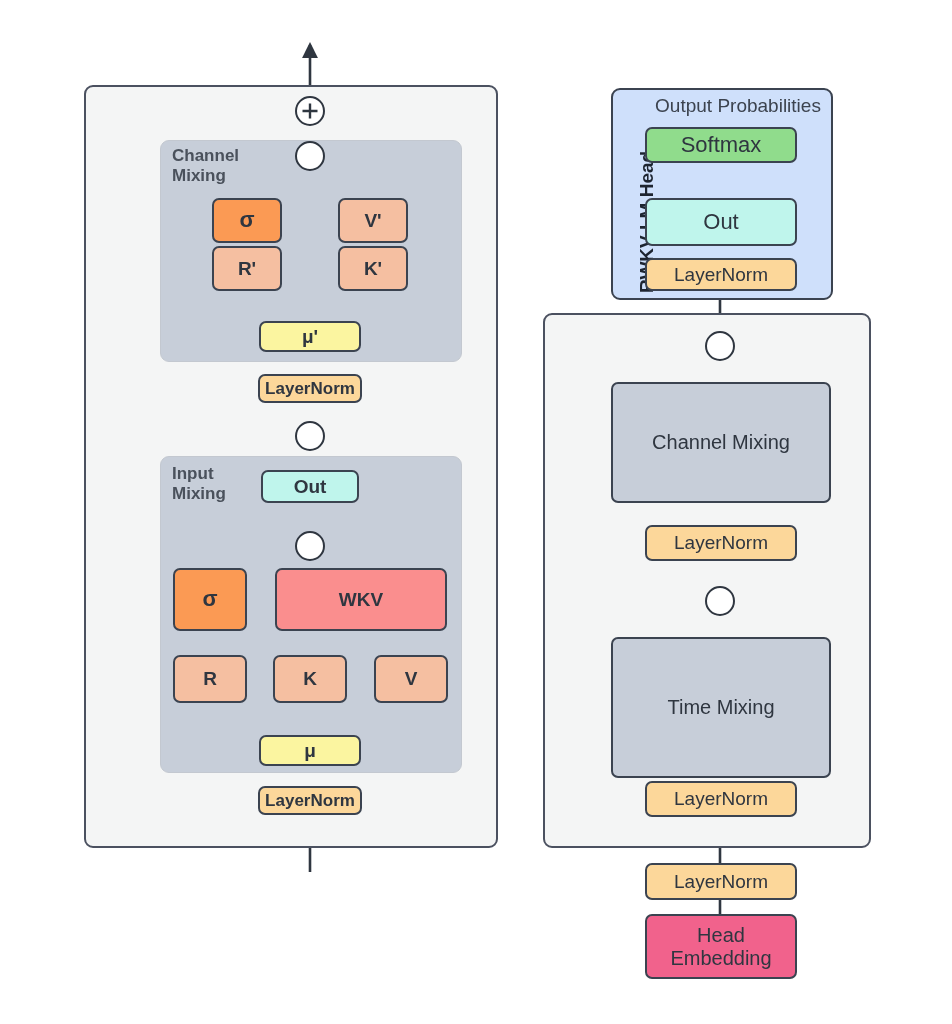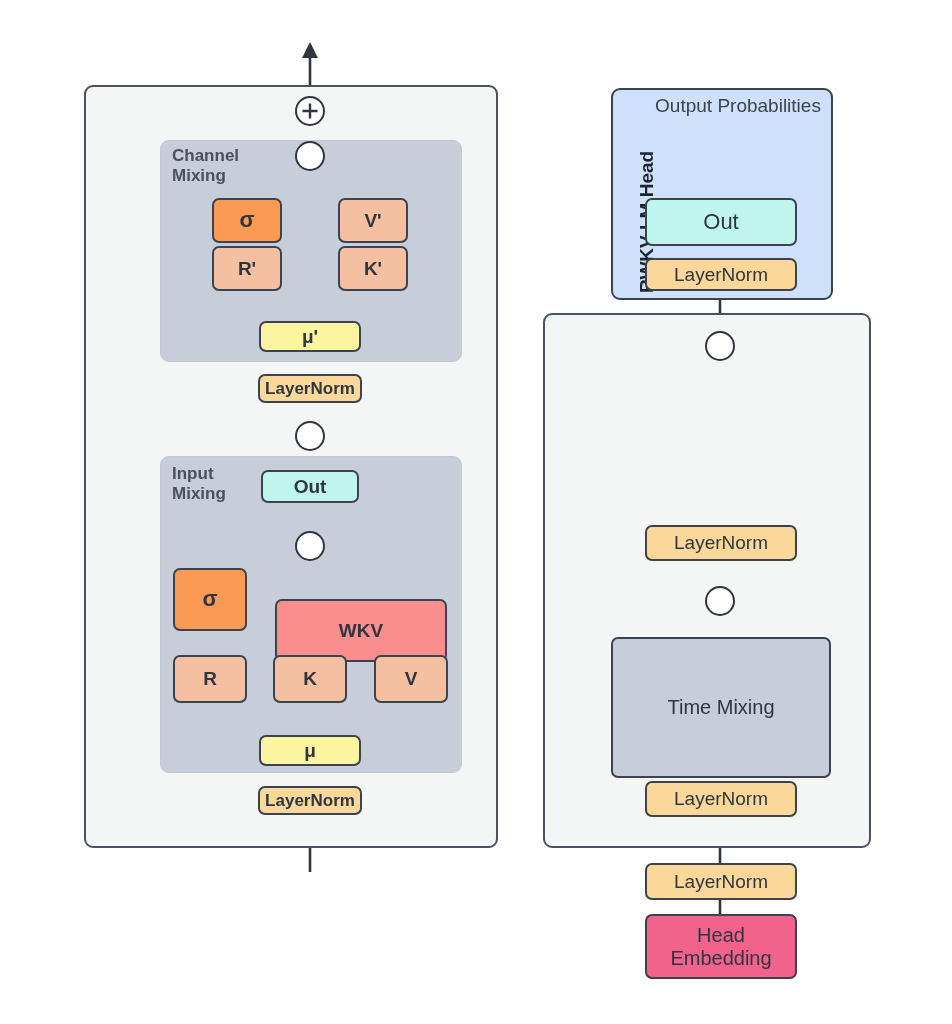--- a/index.html
+++ b/index.html
@@ -181,6 +181,7 @@
   <div class="headpanel" style="left:611px;top:88px;width:222px;height:212px;"></div>
   <div class="vert-lbl" style="left:636px;top:293px;">RWKV-LM Head</div>
   <div class="lbl lbl-soft" style="left:649px;top:95px;width:178px;text-align:center;">Output Probabilities</div>
+  <div class="box f22" style="left:645px;top:127px;width:152px;height:36px;background:#90dc8c;">Softmax</div>
   <div class="box f22" style="left:645px;top:198px;width:152px;height:48px;background:#bff5ec;">Out</div>
   <div class="box f19" style="left:645px;top:258px;width:152px;height:33px;background:#fcd79a;">LayerNorm</div>
 

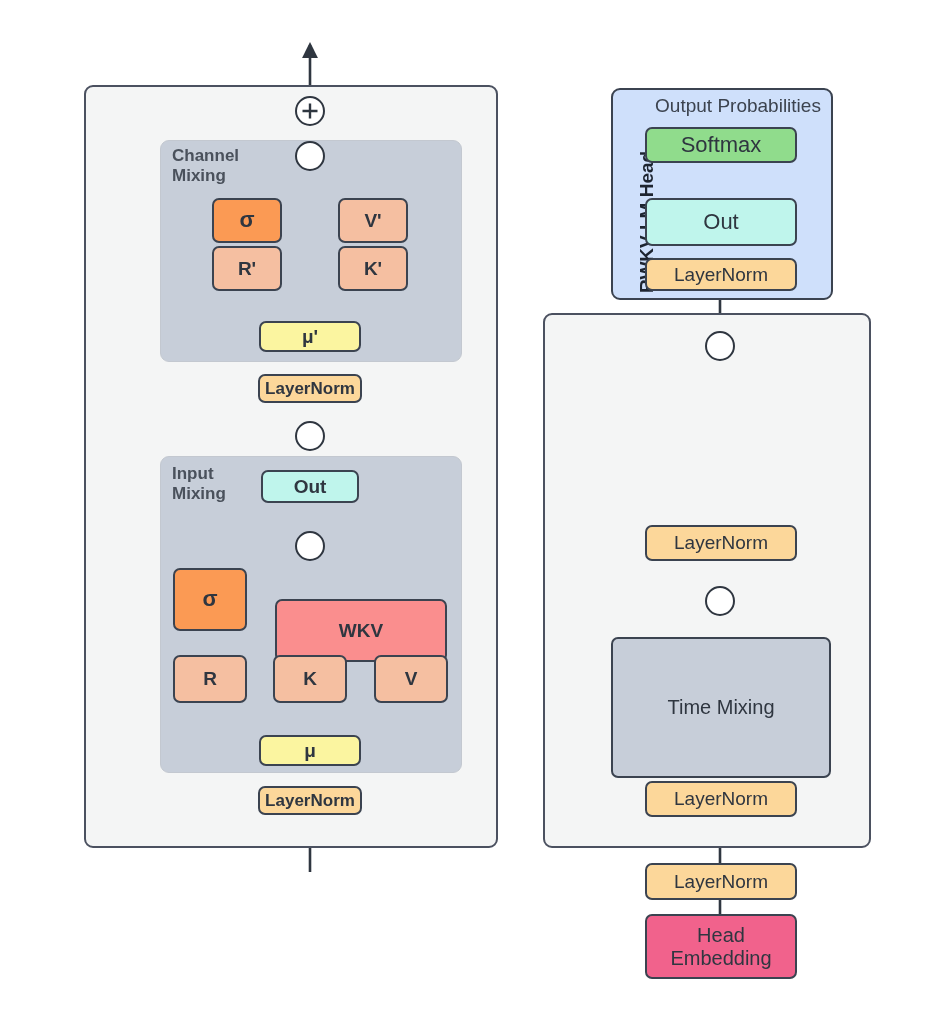--- a/index.html
+++ b/index.html
@@ -187,6 +187,7 @@
 
   <div class="panel" style="left:543px;top:313px;width:328px;height:535px;"></div>
 
+  <div class="box f20" style="left:611px;top:382px;width:220px;height:121px;background:#c7ced9;">Channel Mixing</div>
   <div class="box f19" style="left:645px;top:525px;width:152px;height:36px;background:#fcd79a;">LayerNorm</div>
   <div class="box f20" style="left:611px;top:637px;width:220px;height:141px;background:#c7ced9;">Time Mixing</div>
   <div class="box f19" style="left:645px;top:781px;width:152px;height:36px;background:#fcd79a;">LayerNorm</div>

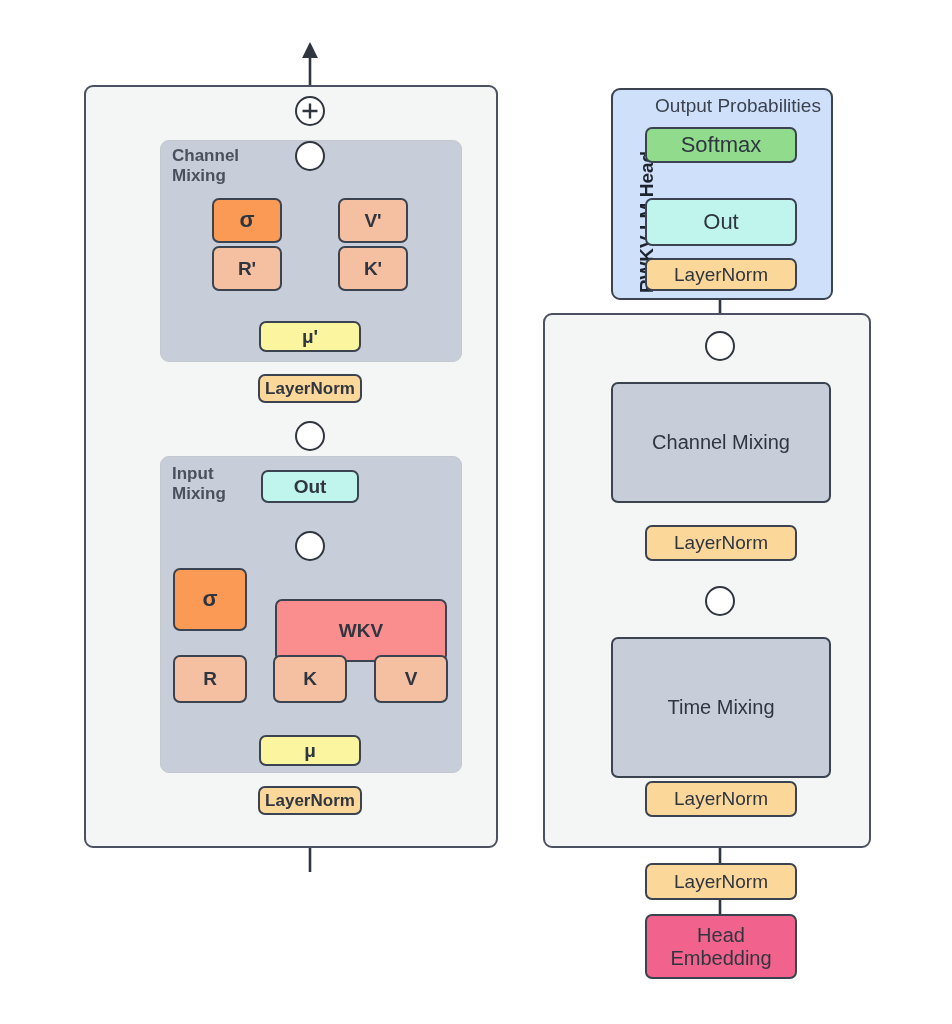--- a/index.html
+++ b/index.html
@@ -149,7 +149,7 @@
 
   <div class="box f19 t-bold" style="left:261px;top:470px;width:98px;height:33px;background:#bff5ec;">Out</div>
   <div class="box f22 t-bold" style="left:173px;top:568px;width:74px;height:63px;background:#fb9a54;">σ</div>
-  <div class="box f19 t-bold" style="left:275px;top:568px;width:172px;height:63px;background:#fa8e8e;margin-top:31px;">WKV</div>
+  <div class="box f19 t-bold" style="left:275px;top:568px;width:172px;height:63px;background:#fa8e8e;">WKV</div>
   <div class="box f19 t-bold" style="left:173px;top:655px;width:74px;height:48px;background:#f5bfa1;">R</div>
   <div class="box f19 t-bold" style="left:273px;top:655px;width:74px;height:48px;background:#f5bfa1;">K</div>
   <div class="box f19 t-bold" style="left:374px;top:655px;width:74px;height:48px;background:#f5bfa1;">V</div>

